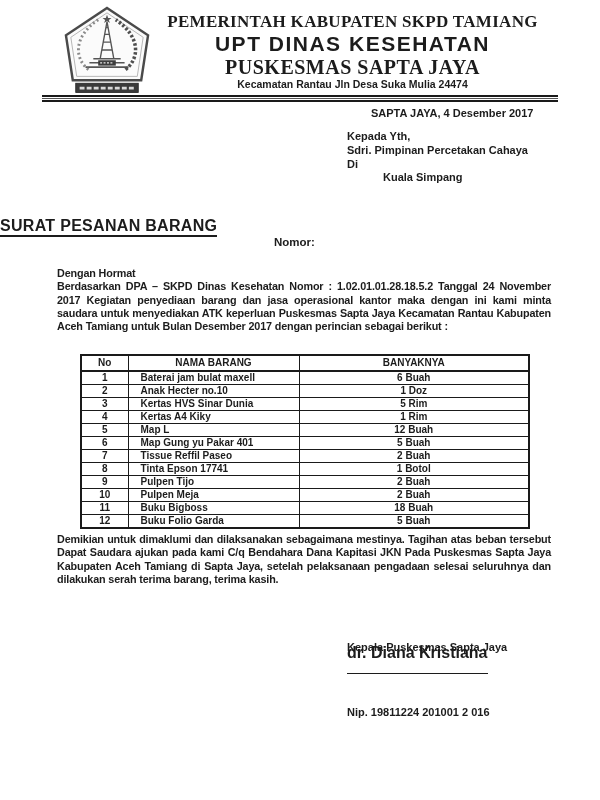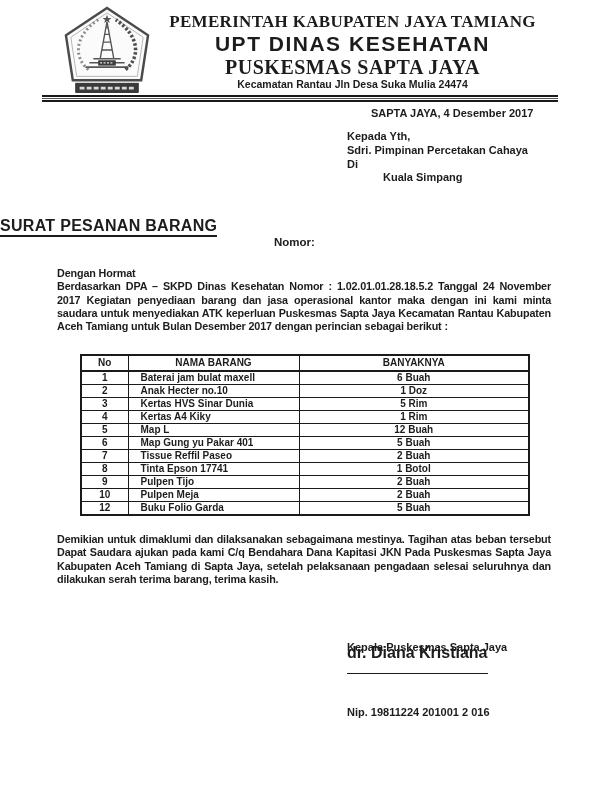--- a/index.html
+++ b/index.html
@@ -70,7 +70,7 @@
       <line x1="16" y1="84" x2="72" y2="84" stroke="#d8d8d8" stroke-width="2.6" stroke-dasharray="5 2.2"></line>
     </svg>
     <div class="head-text">
-      <div class="h1">PEMERINTAH KABUPATEN JAYA TAMIANG</div>
+      <div class="h1">PEMERINTAH KABUPATEN SKPD TAMIANG</div>
       <div class="h2">UPT DINAS KESEHATAN</div>
       <div class="h3">PUSKESMAS SAPTA JAYA</div>
       <div class="h4">Kecamatan Rantau Jln Desa Suka Mulia 24474</div>

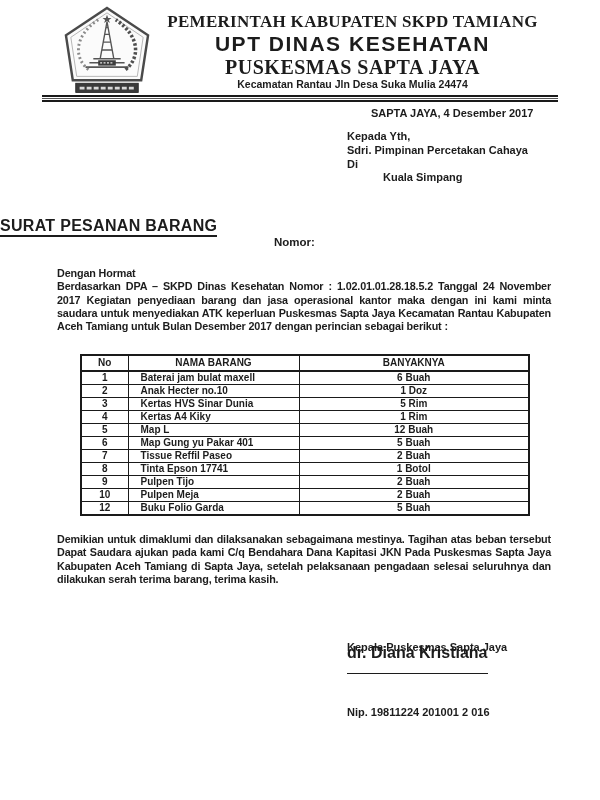--- a/index.html
+++ b/index.html
@@ -161,6 +161,11 @@
           <td class="col-qty">2 Buah</td>
         </tr>
         <tr>
+          <td class="col-no">11</td>
+          <td class="col-name">Buku Bigboss</td>
+          <td class="col-qty">18 Buah</td>
+        </tr>
+        <tr>
           <td class="col-no">12</td>
           <td class="col-name">Buku Folio Garda</td>
           <td class="col-qty">5 Buah</td>

